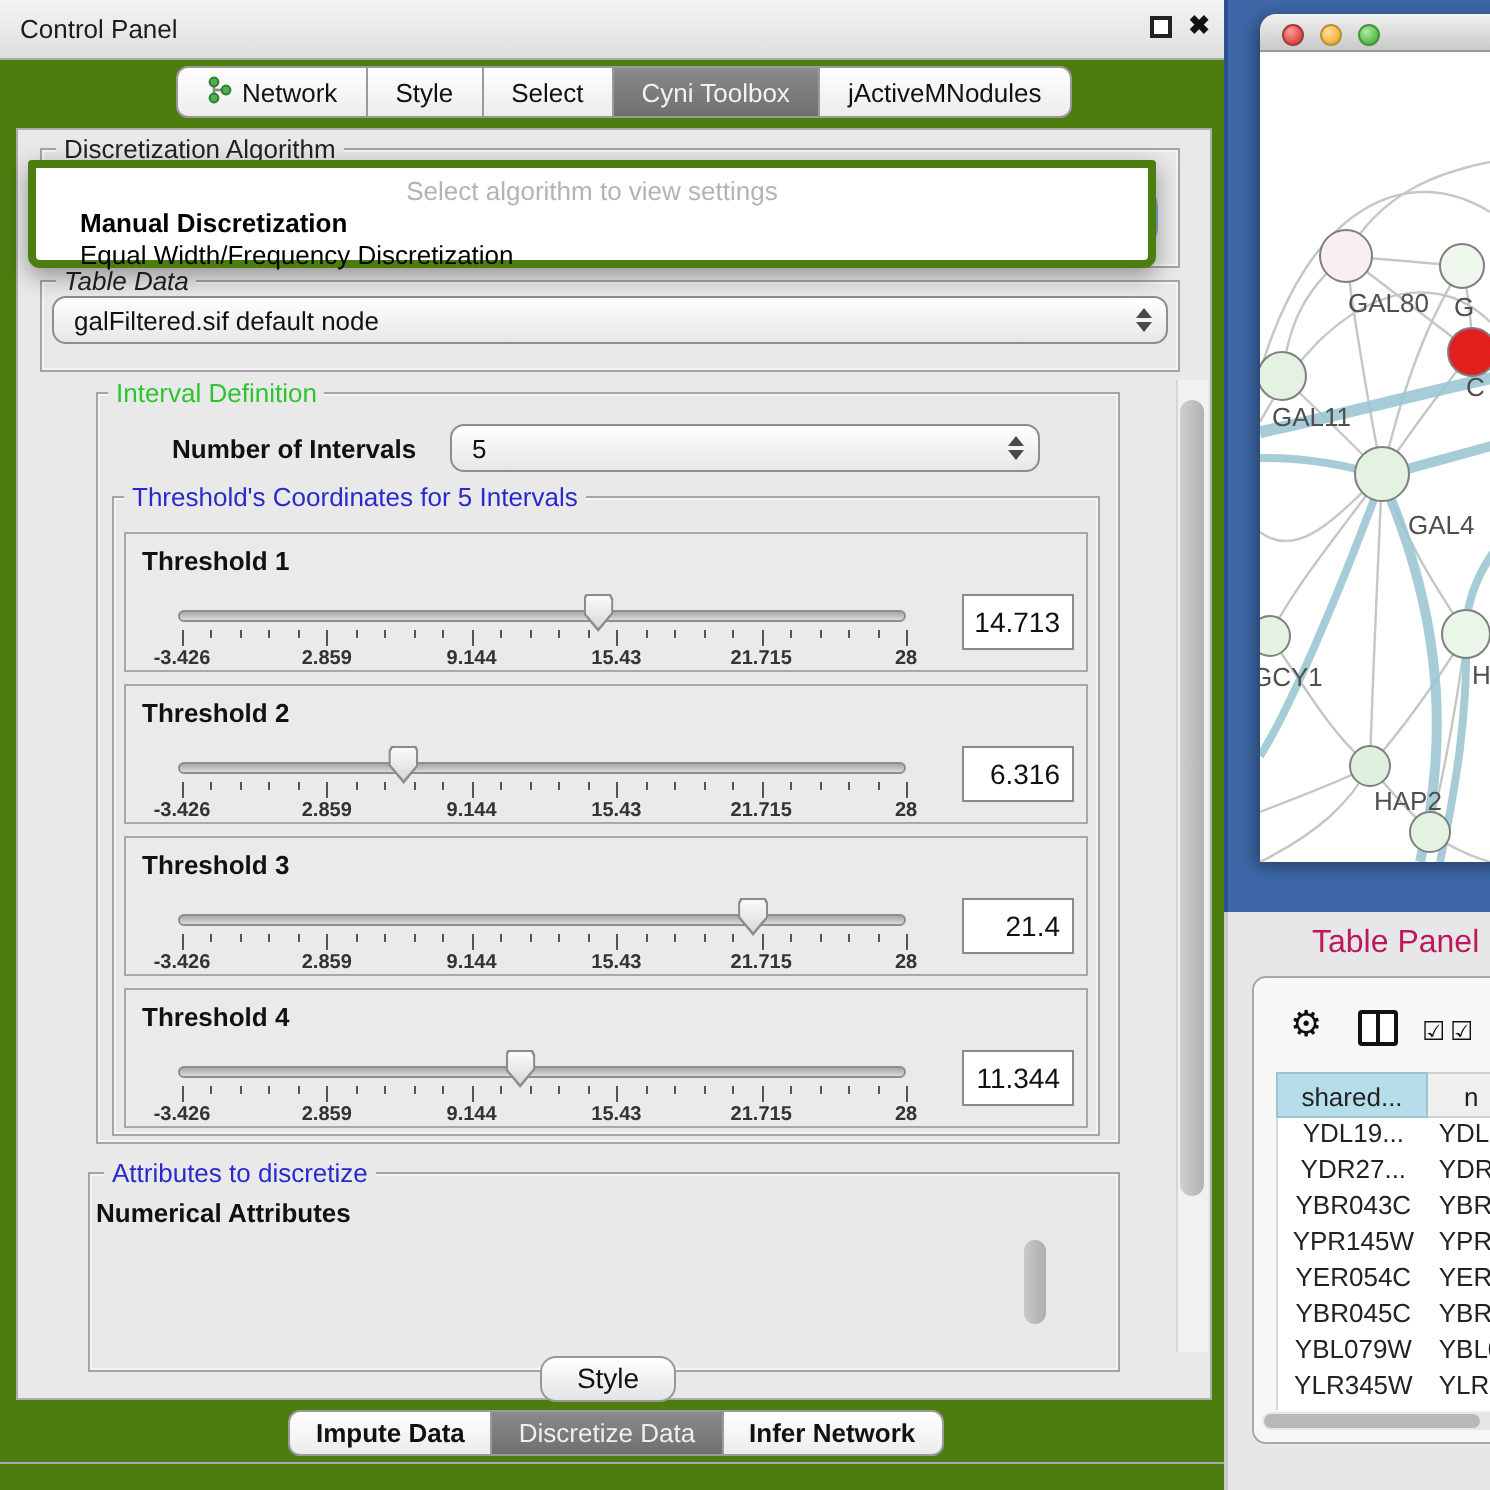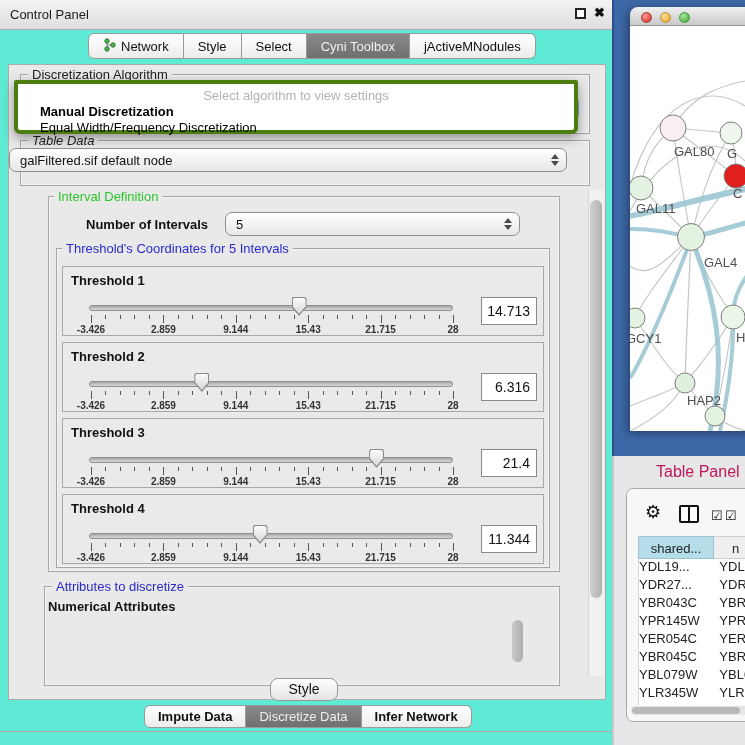--- a/index.html
+++ b/index.html
@@ -8,7 +8,7 @@
   .abs { position:absolute; }
 
   
-  #left-panel { left:0; top:0; width:612px; height:745px; background:#5eead4; }
+  #left-panel { left:0; top:0; width:612px; height:745px; background:#4d7c0f; }
   #cp-titlebar { left:0; top:0; width:612px; height:30px; background:linear-gradient(#F4F4F4,#DEDEDE); border-bottom:1px solid #ABABAB; }
   #cp-title { left:10px; top:7px; font-size:13px; color:#1b1b1b; }
   #float-icon { right:26px; top:8px; width:11px; height:11px; border:2px solid #222; background:#fff; }

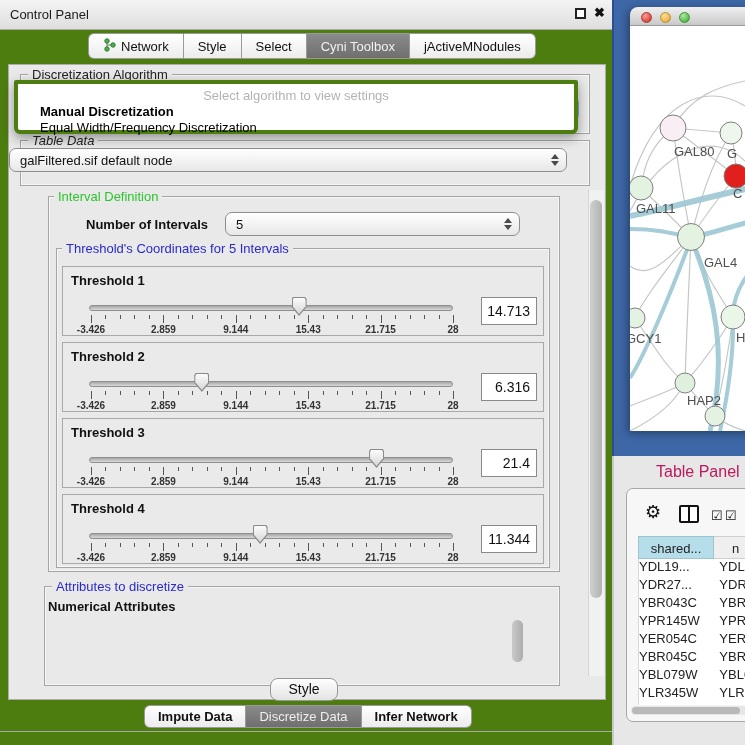--- a/index.html
+++ b/index.html
@@ -162,7 +162,7 @@
 
   <div class="abs groupbox" style="left:20px; top:140px; width:570px; height:46px;"></div>
   <span class="group-label lbl-dark" style="left:28px; top:133px;font-style:italic;">Table Data</span>
-  <div class="combo" style="left:9px; top:148px; width:558px; height:24px;">
+  <div class="combo" style="left:26px; top:148px; width:558px; height:24px;">
     <span>galFiltered.sif default node</span>
     <span class="spin">
         <i class="up"></i>

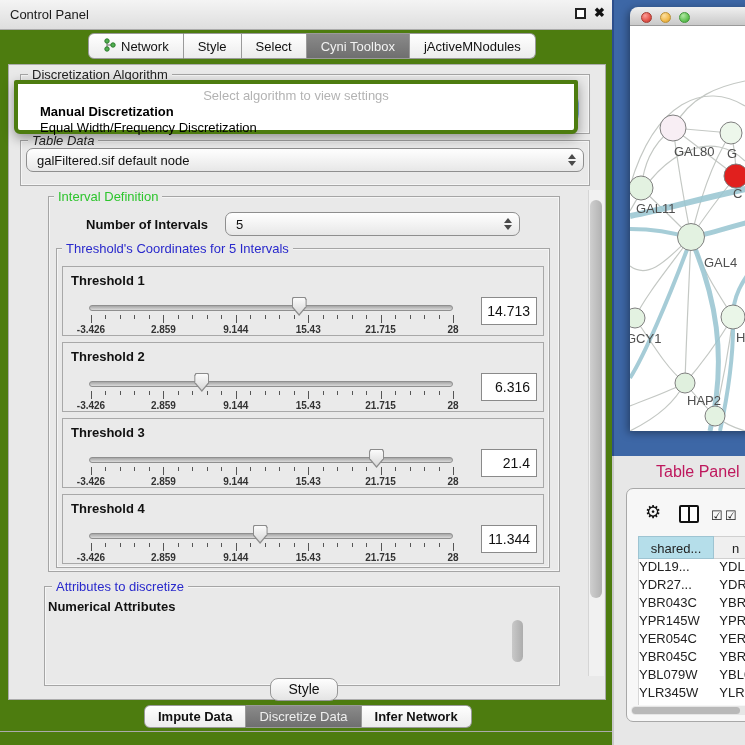--- a/index.html
+++ b/index.html
@@ -106,7 +106,7 @@
   #th-1 { left:87px; width:60px; background:#EFEFEF; border:1px solid #D0D0D0; border-left:none; padding-left:18px; text-align:left; }
   #tp-rows { position:absolute; left:11px; top:70px; width:123px; height:146px; overflow:hidden; background:#FFFFFF; border-left:1px solid #D8D8D8; }
   .tp-row { height:18px; display:flex; font-size:13px; color:#222; }
-  .tp-c0 { width:76px; text-align:left; }
+  .tp-c0 { width:76px; text-align:center; }
   .tp-c1 { width:47px; padding-left:5px; }
   #tp-hscroll-track { position:absolute; left:4px; top:217px; width:126px; height:9px; background:#E6E6E6; border-radius:5px; }
   #tp-hscroll-thumb { position:absolute; left:1px; top:1px; width:108px; height:7px; background:#B9B9B9; border-radius:4px; }

